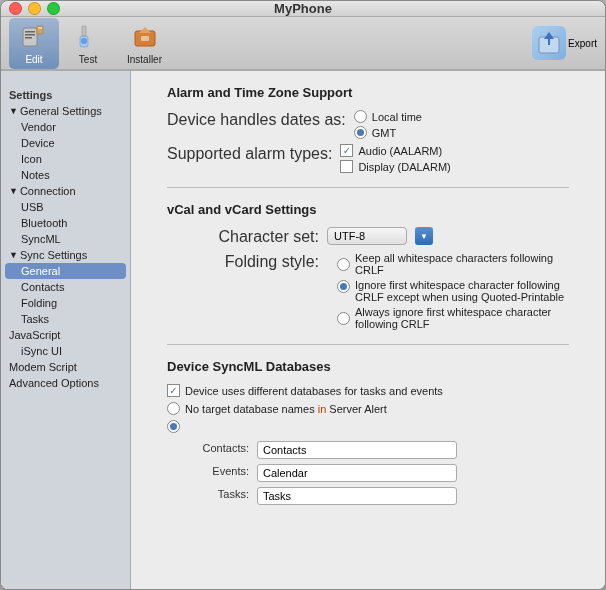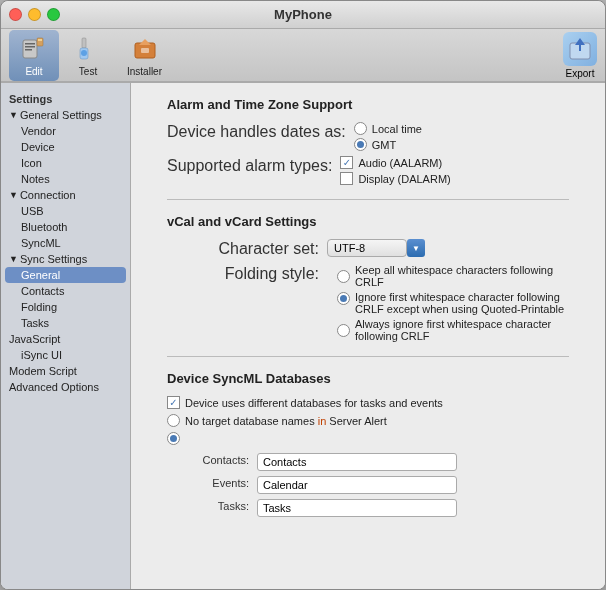--- a/index.html
+++ b/index.html
@@ -26,7 +26,7 @@
     }
     .titlebar {
       background: linear-gradient(to bottom, #e8e8e8, #d0d0d0);
-      height: 28px;
+      height: 16px;
       display: flex;
       align-items: center;
       padding: 0 8px;

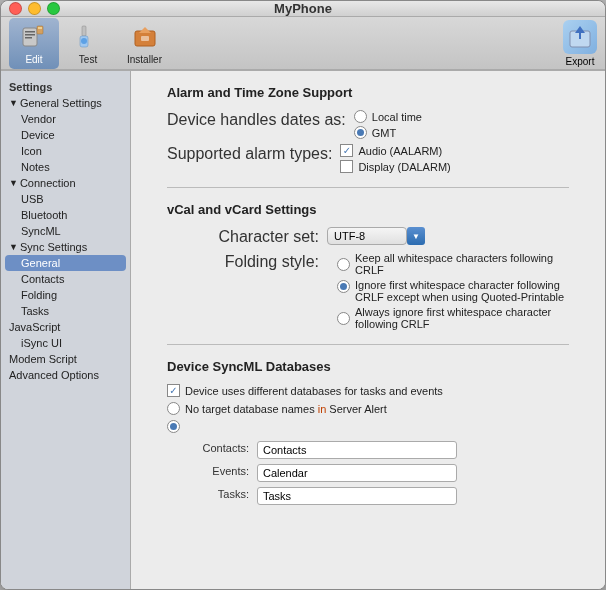--- a/index.html
+++ b/index.html
@@ -93,7 +93,6 @@
     .toolbar-spacer { flex: 1; }
     .toolbar-right {
       display: flex;
-      flex-direction: column;
       align-items: center;
       gap: 2px;
     }

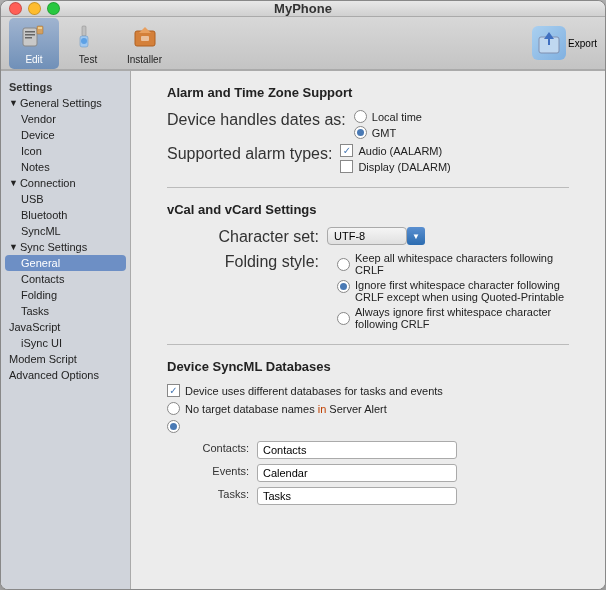--- a/index.html
+++ b/index.html
@@ -105,7 +105,7 @@
       width: 130px;
       background: #d0d4db;
       border-right: 1px solid #aaa;
-      padding: 6px 0;
+      padding: 14px 0;
       overflow-y: auto;
       flex-shrink: 0;
     }

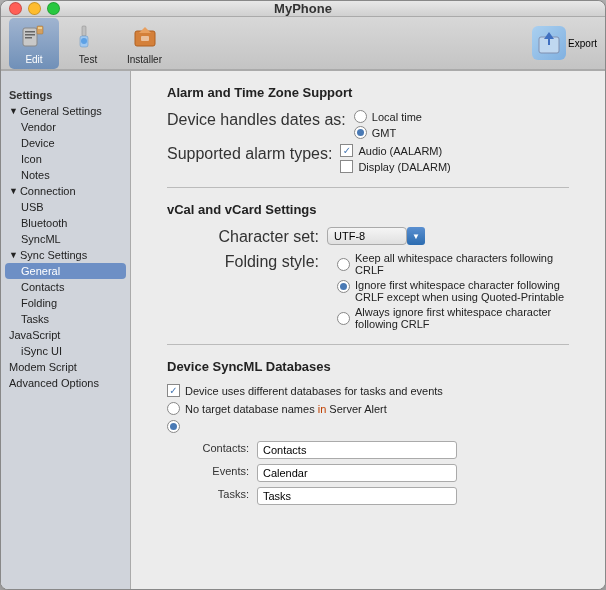--- a/index.html
+++ b/index.html
@@ -234,7 +234,7 @@
     .select-control {
       display: flex;
       align-items: flex-start;
-      gap: 0;
+      gap: 8px;
     }
     .select-box {
       background: linear-gradient(to bottom, #f5f5f5, #e0e0e0);

